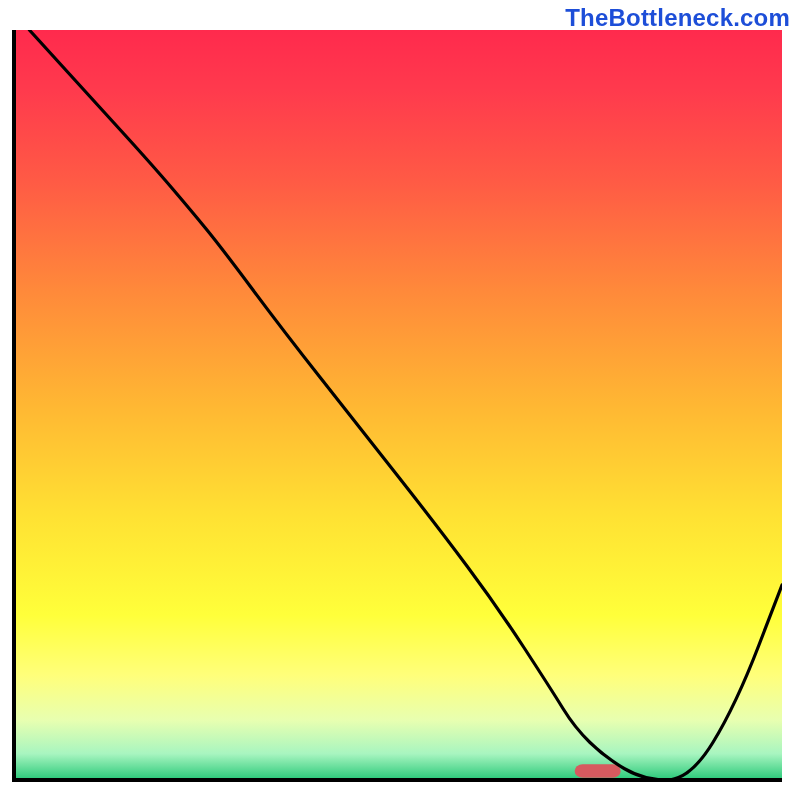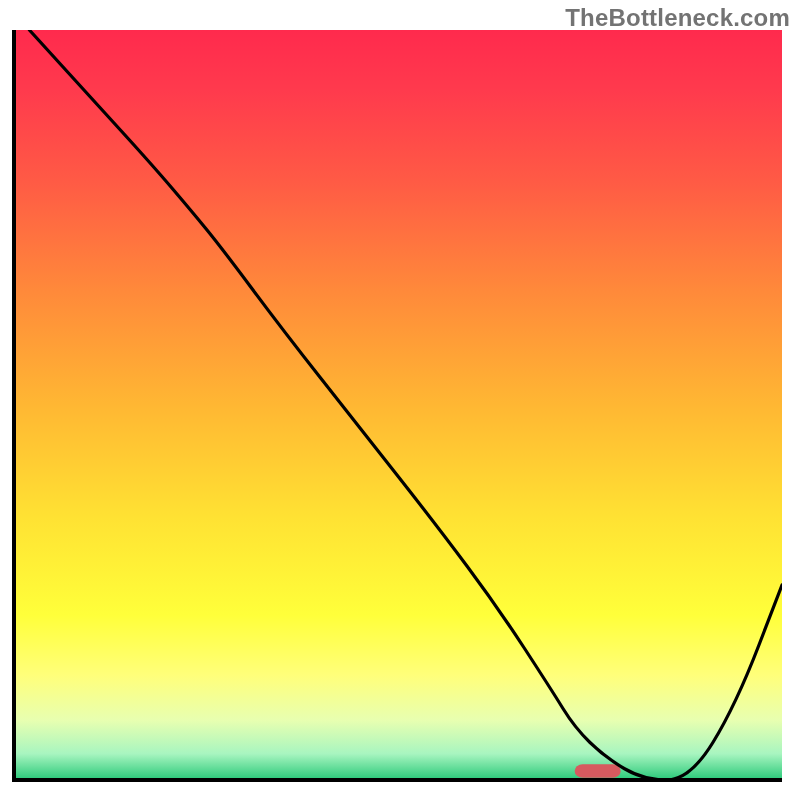--- a/index.html
+++ b/index.html
@@ -21,7 +21,7 @@
     right: 10px;
     font-size: 24px;
     font-weight: 600;
-    color: #737373;
+    color: #1d4ed8;
     letter-spacing: 0.2px;
     z-index: 5;
   }

